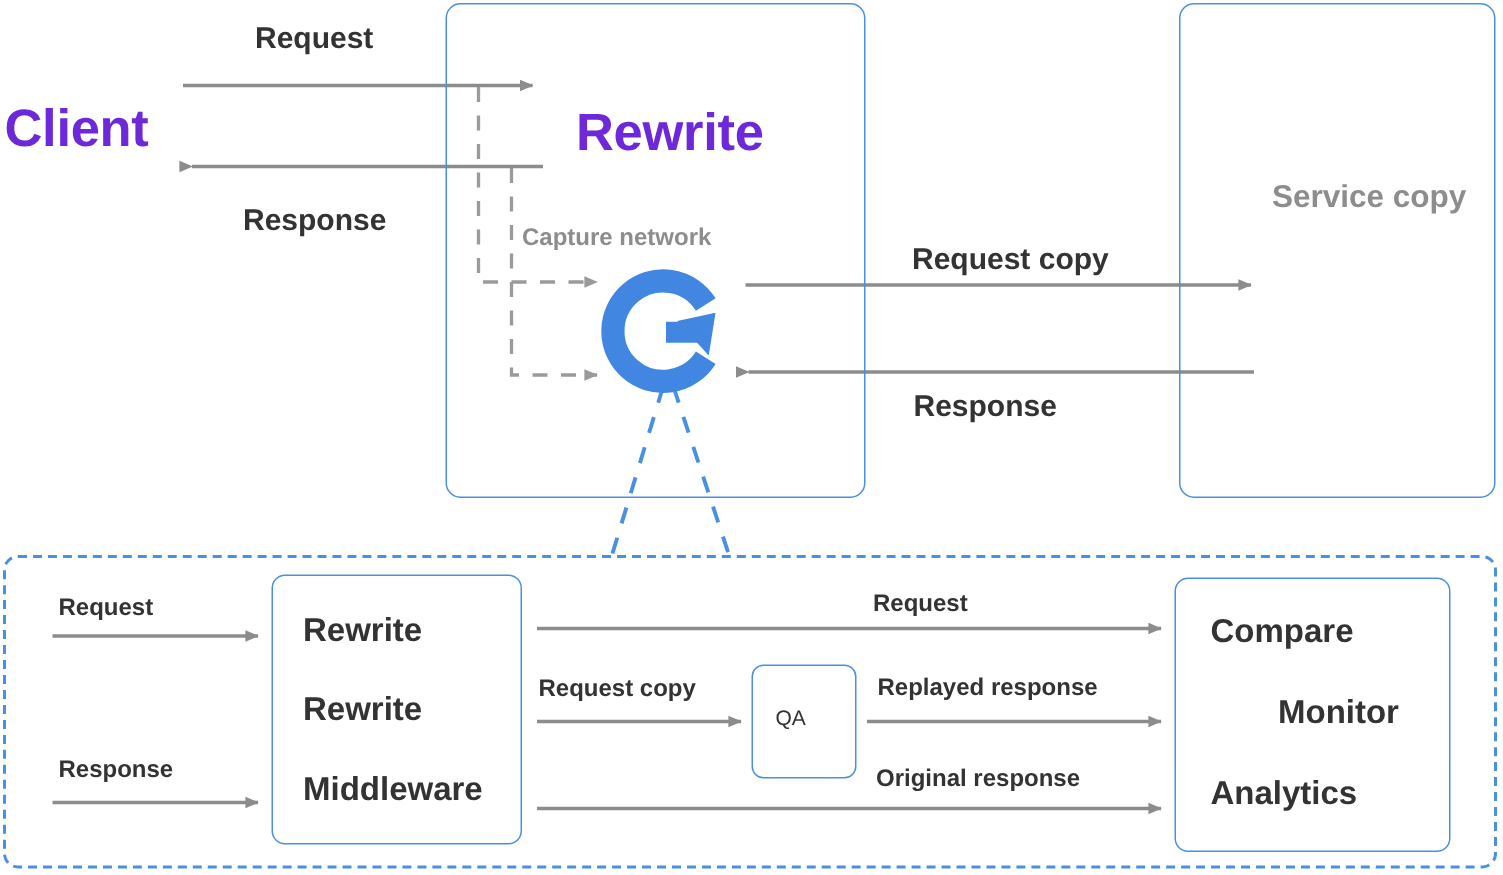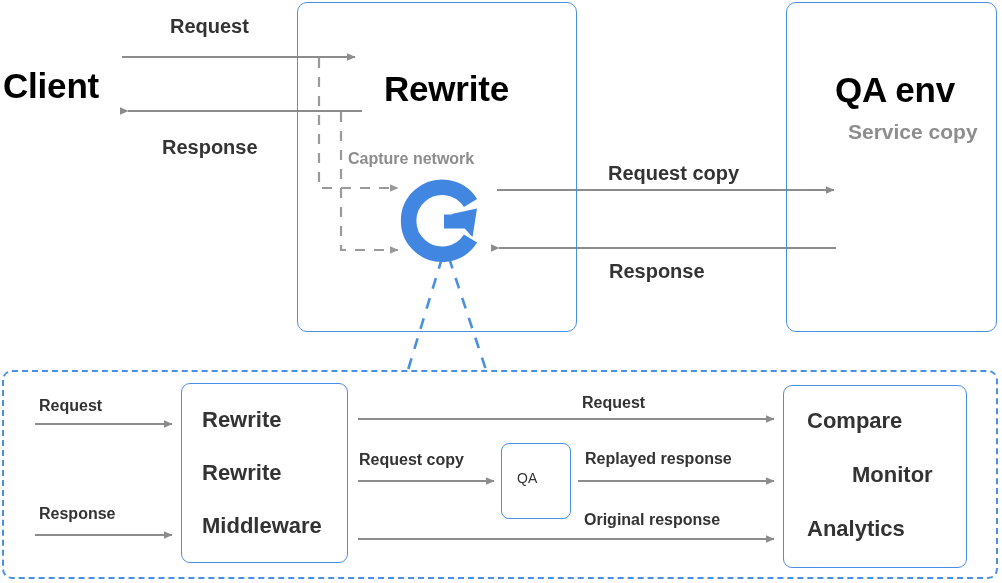--- a/index.html
+++ b/index.html
@@ -47,7 +47,7 @@
   .heading-xl {
     font-size: 35px;
     font-weight: 600;
-    color: #000000;
+    color: #6d28d9;
     letter-spacing: -0.2px;
   }
   .sub-gray {

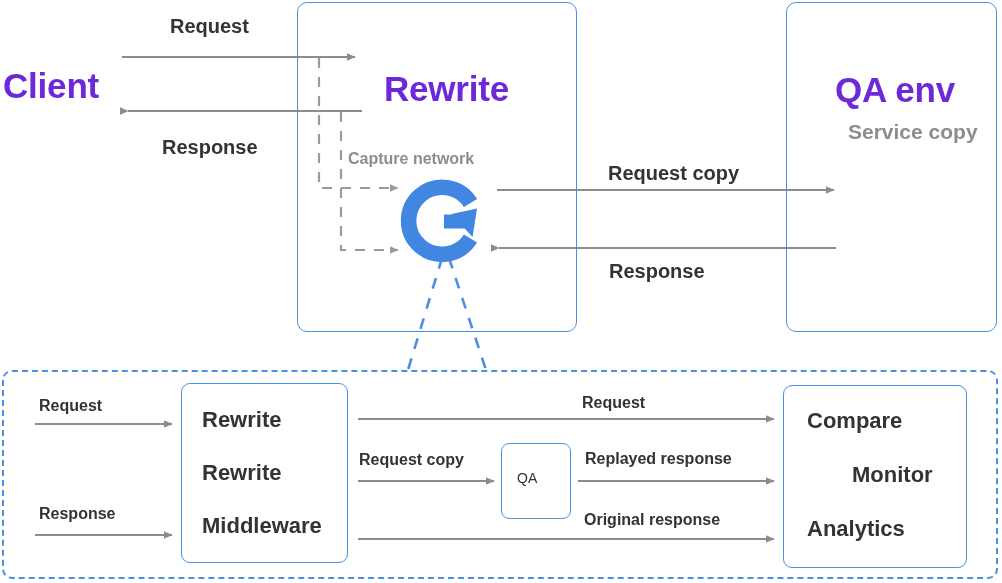--- a/index.html
+++ b/index.html
@@ -212,7 +212,6 @@
 
   <div class="lbl heading-xl" id="client-label">Client</div>
   <div class="lbl heading-xl" id="service-label">Rewrite</div>
-  <div class="lbl heading-xl" id="qaenv-label">QA env</div>
   <div class="lbl sub-gray" id="qaenv-sub">Service copy</div>
 
   <div class="lbl flow-label" id="lbl-request-top">Request</div>

